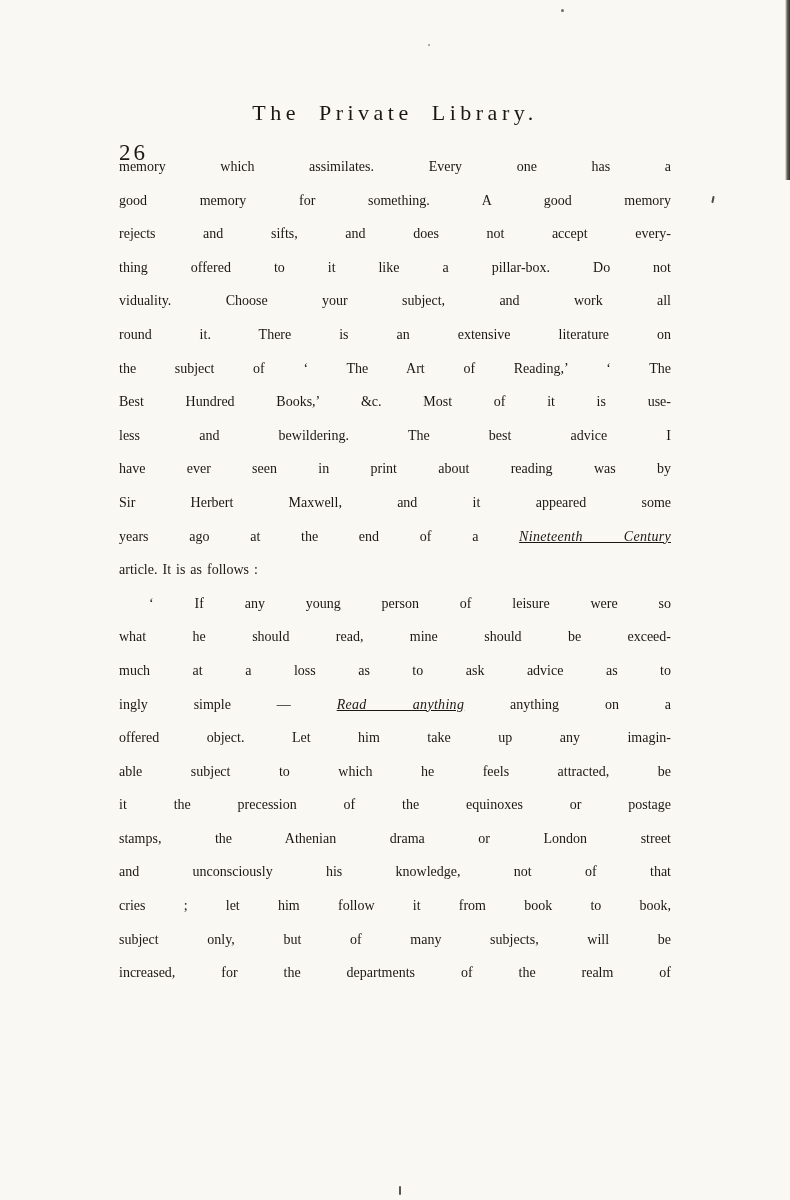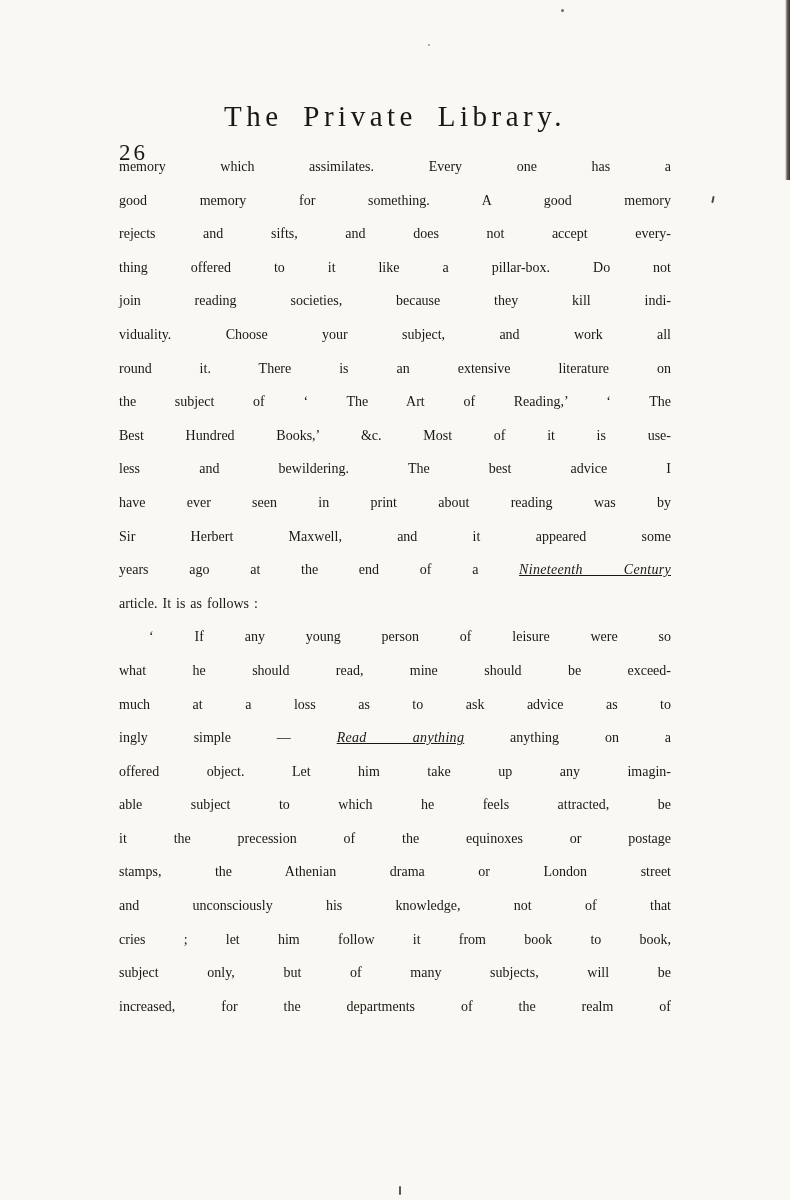--- a/index.html
+++ b/index.html
@@ -23,7 +23,7 @@
   }
   .title {
     display: block; text-align: center;
-    font-size: 29px; letter-spacing: 4.5px; word-spacing: 9px;
+    font-size: 22px; letter-spacing: 4.5px; word-spacing: 9px;
   }
   .bodytext { font-size: 14px; line-height: 33.6px; word-spacing: 1.5px; }
   .line { text-align: left; white-space: normal; }

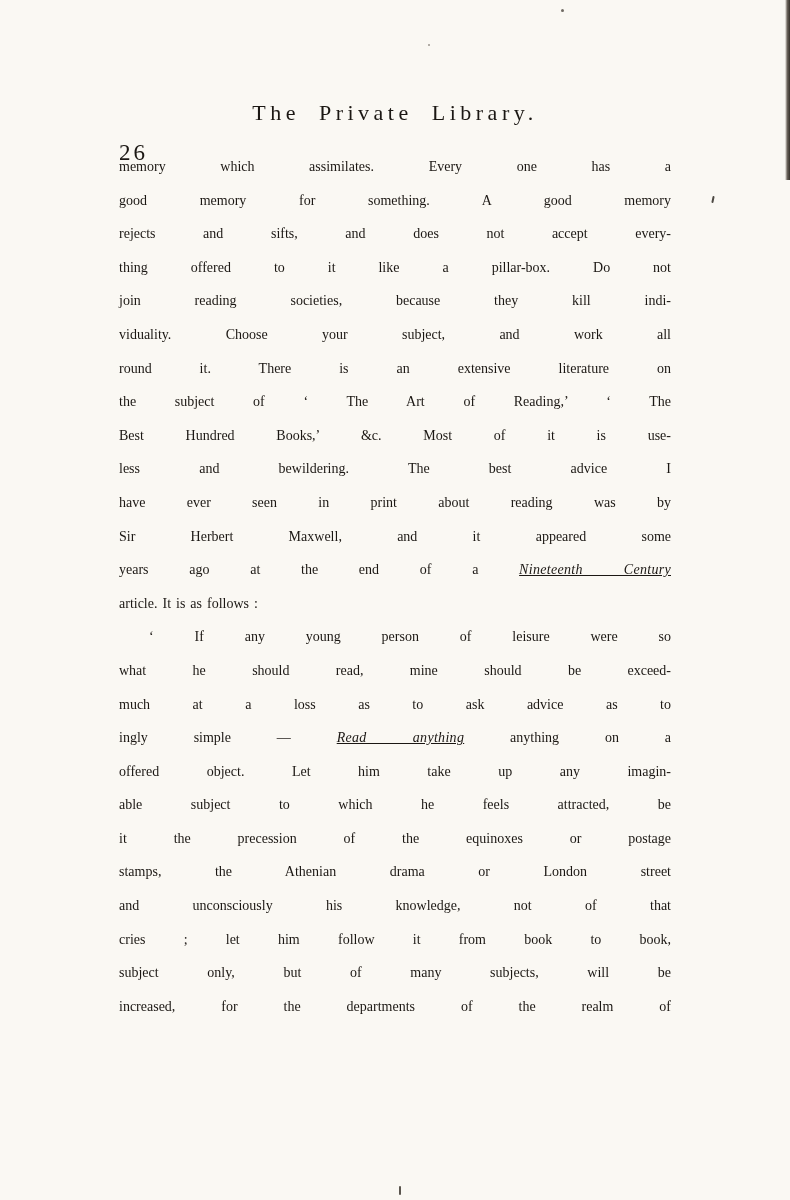--- a/index.html
+++ b/index.html
@@ -56,7 +56,6 @@
         <div class="line j"><span>good memory for something. A good memory</span></div>
         <div class="line j"><span>rejects and sifts, and does not accept every-</span></div>
         <div class="line j"><span>thing offered to it like a pillar-box. Do not</span></div>
-        <div class="line j"><span>join reading societies, because they kill indi-</span></div>
         <div class="line j"><span>viduality. Choose your subject, and work all</span></div>
         <div class="line j"><span>round it. There is an extensive literature on</span></div>
         <div class="line j"><span>the subject of ‘ The Art of Reading,’ ‘ The</span></div>

